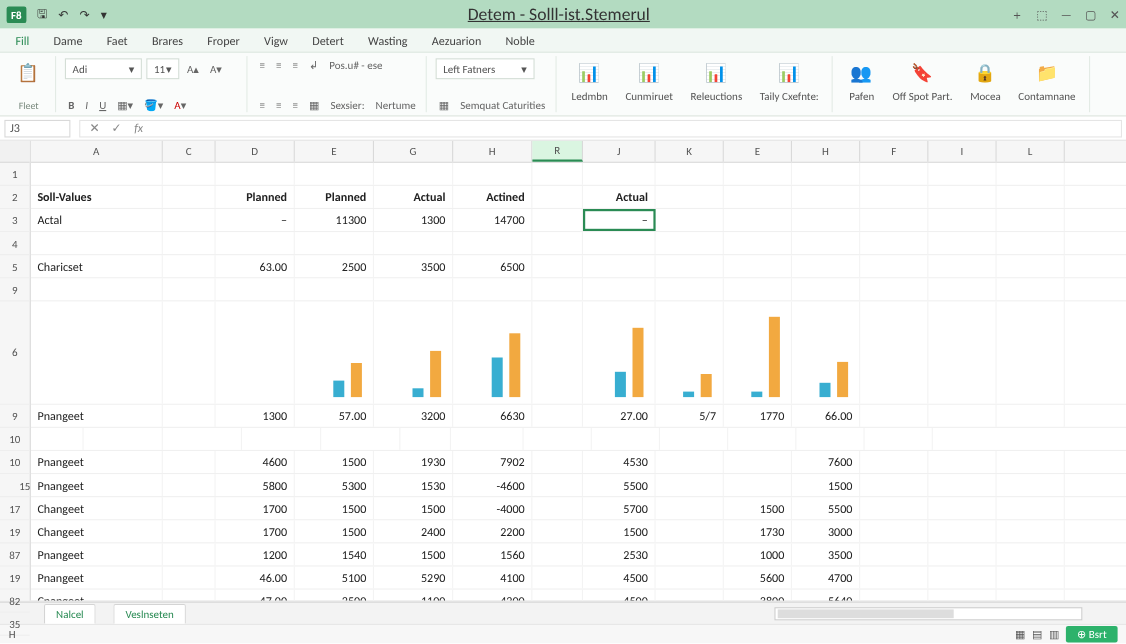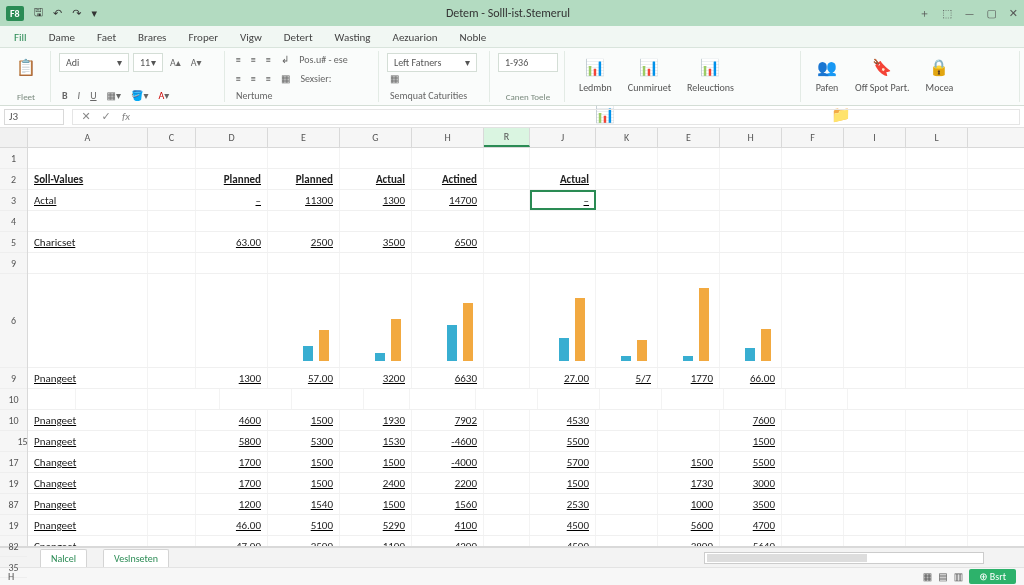--- a/index.html
+++ b/index.html
@@ -9,7 +9,7 @@
 .titlebar { height: 26px; background: #b3dbc1; display: flex; align-items: center; padding: 0 6px; font-size: 11px; color: #333; }
 .titlebar .left-icons { display: flex; gap: 10px; align-items: center; }
 .titlebar .left-icons .fb { background:#2a8b54; color:#fff; font-weight:bold; padding:1px 4px; border-radius:2px; font-size:10px;}
-.titlebar .title { flex:1; text-align:center; font-size:12px; }
+.titlebar .title { flex:1; text-align:center; font-size:16px;text-decoration:underline; }
 .titlebar .right-icons { display:flex; gap:12px; align-items:center; color:#555;}
 .titlebar .right-icons span { cursor:default; }
 

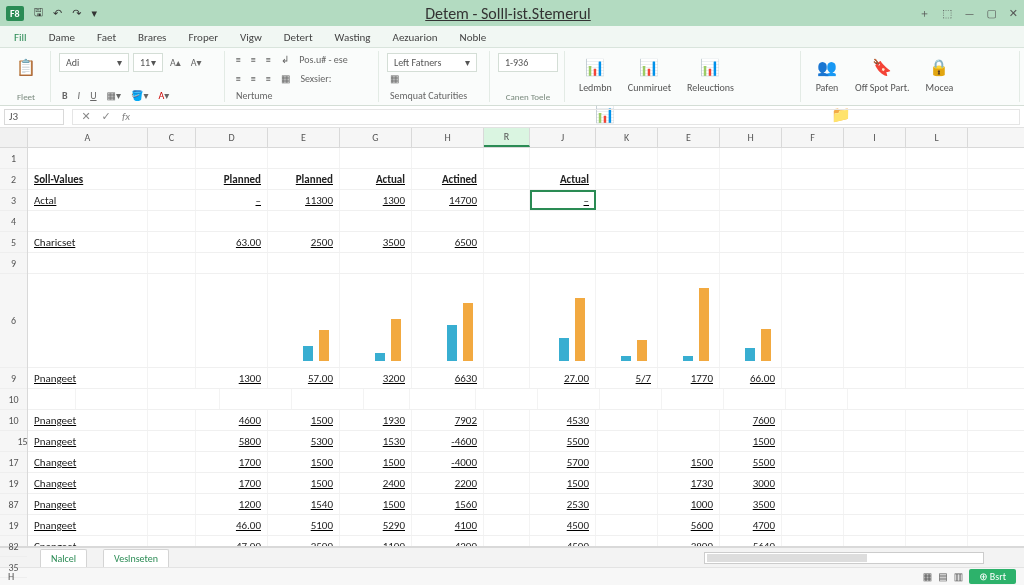--- a/index.html
+++ b/index.html
@@ -163,10 +163,6 @@
       <span class="tinybtn">▦</span>
       <span class="tinybtn">Semquat Caturities</span>
     </div>
-  </div>
-  <div class="group">
-    <div class="combo">1-936</div>
-    <div class="glabel">Canen Toele</div>
   </div>
   <div class="group">
     <div class="grow">

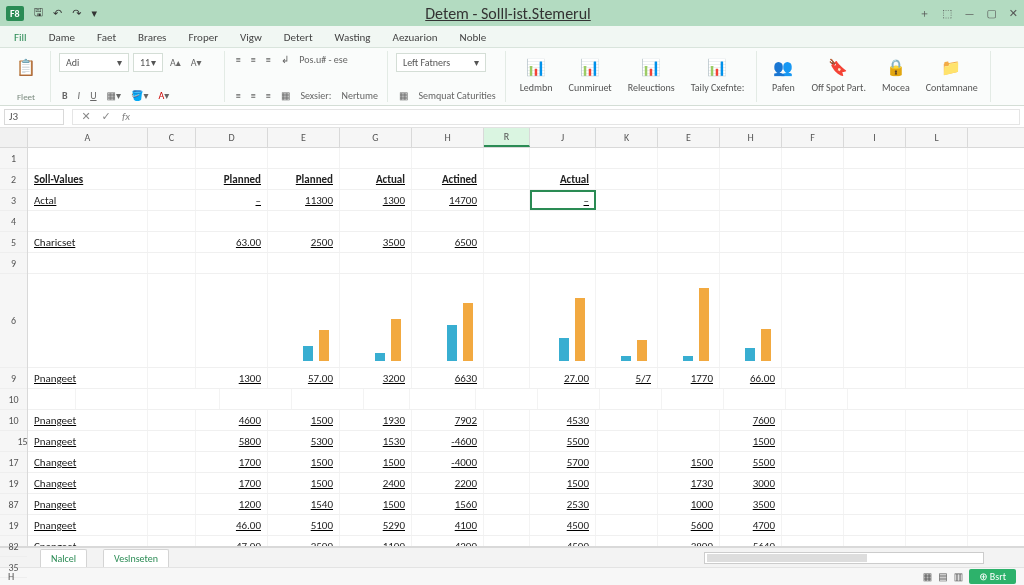--- a/index.html
+++ b/index.html
@@ -44,7 +44,7 @@
 .cols .ch { border-right:1px solid #d9d9d9; display:flex; align-items:center; justify-content:center;}
 .cols .ch.active { background:#daf5e1; border-bottom:2px solid #2a8b54;}
 .body { position:relative;}
-.row { display:flex; height:21px; border-bottom:1px solid #f0f0f0;text-decoration:underline;}
+.row { display:flex; height:21px; border-bottom:1px solid #f0f0f0;}
 .row.tallrow { height:94px;}
 .cell { border-right:1px solid #f3f3f3; font-size:11px; display:flex; align-items:center; padding:0 6px; color:#222;}
 .cell.right { justify-content:flex-end;}

